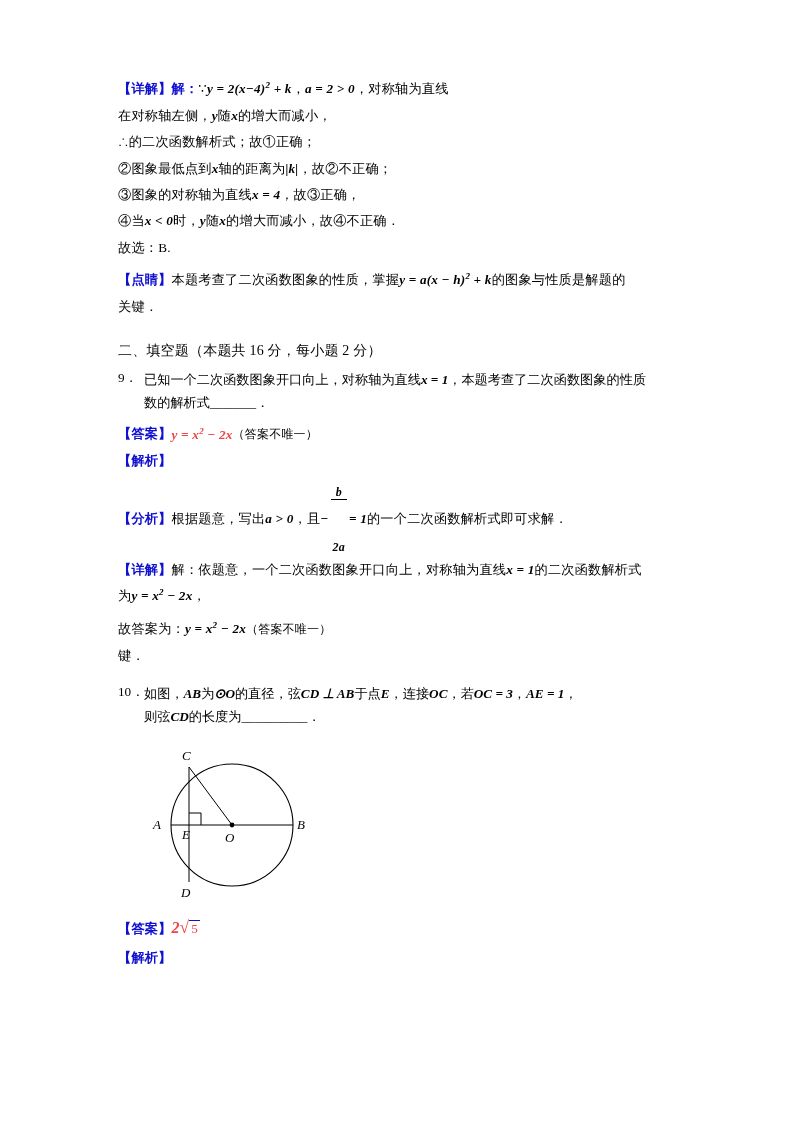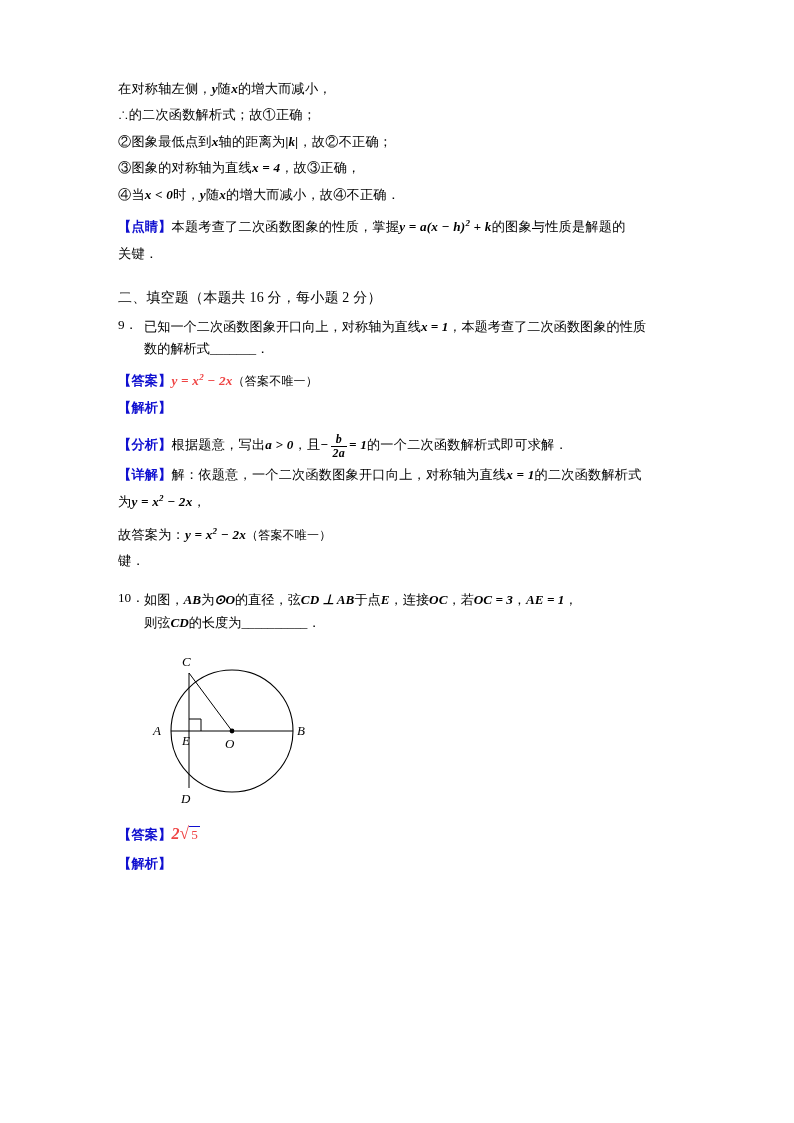--- a/index.html
+++ b/index.html
@@ -57,6 +57,9 @@
 
 <div class="page">
 
+  <p class="line">
+    <span class="tag">【详解】解：</span><span>∵</span><span class="mi">y = 2(x−4)<span class="up">2</span> + k</span><span>，</span><span class="mi">a = 2 &gt; 0</span><span>，对称轴为直线</span>
+  </p>
 
   <p class="line">
     <span>在对称轴左侧，</span><span class="mi">y</span><span>随</span><span class="mi">x</span><span>的增大而减小，</span>

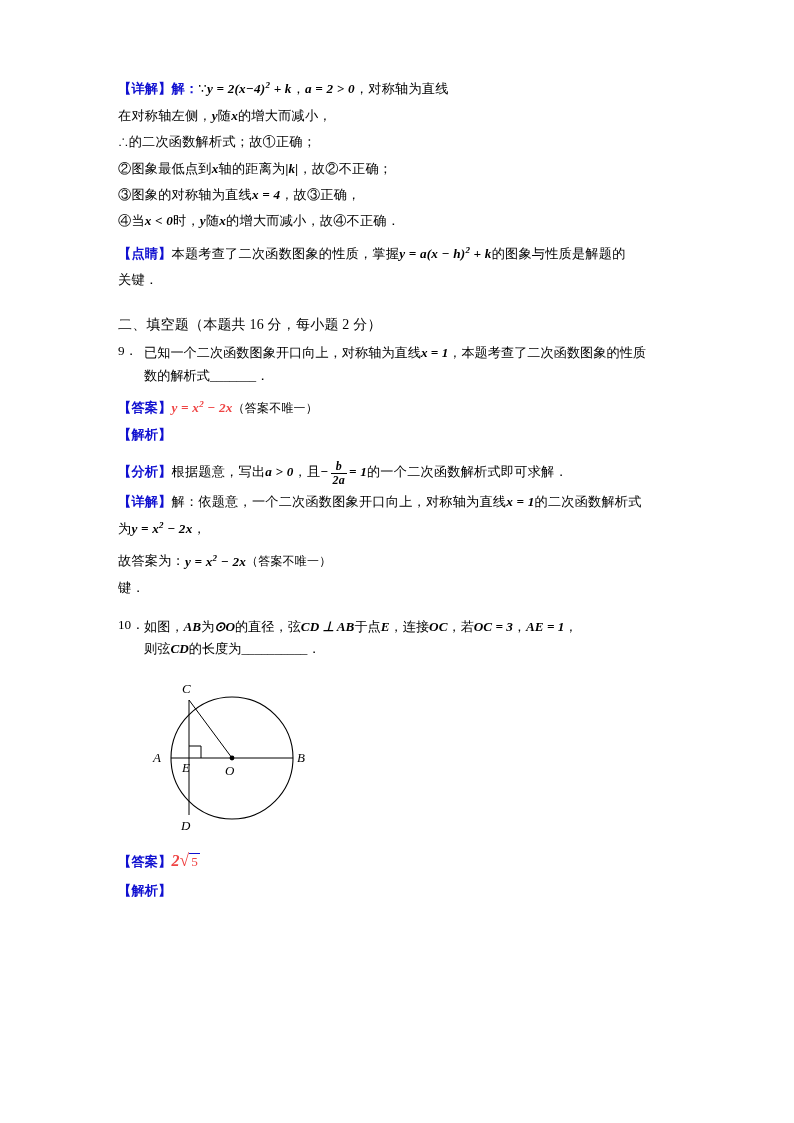--- a/index.html
+++ b/index.html
@@ -79,6 +79,7 @@
     <span>④当</span><span class="mi">x &lt; 0</span><span>时，</span><span class="mi">y</span><span>随</span><span class="mi">x</span><span>的增大而减小，故④不正确．</span>
   </p>
 
+  <p class="line">故选：B.</p>
 
   <div class="spacer6"></div>
 

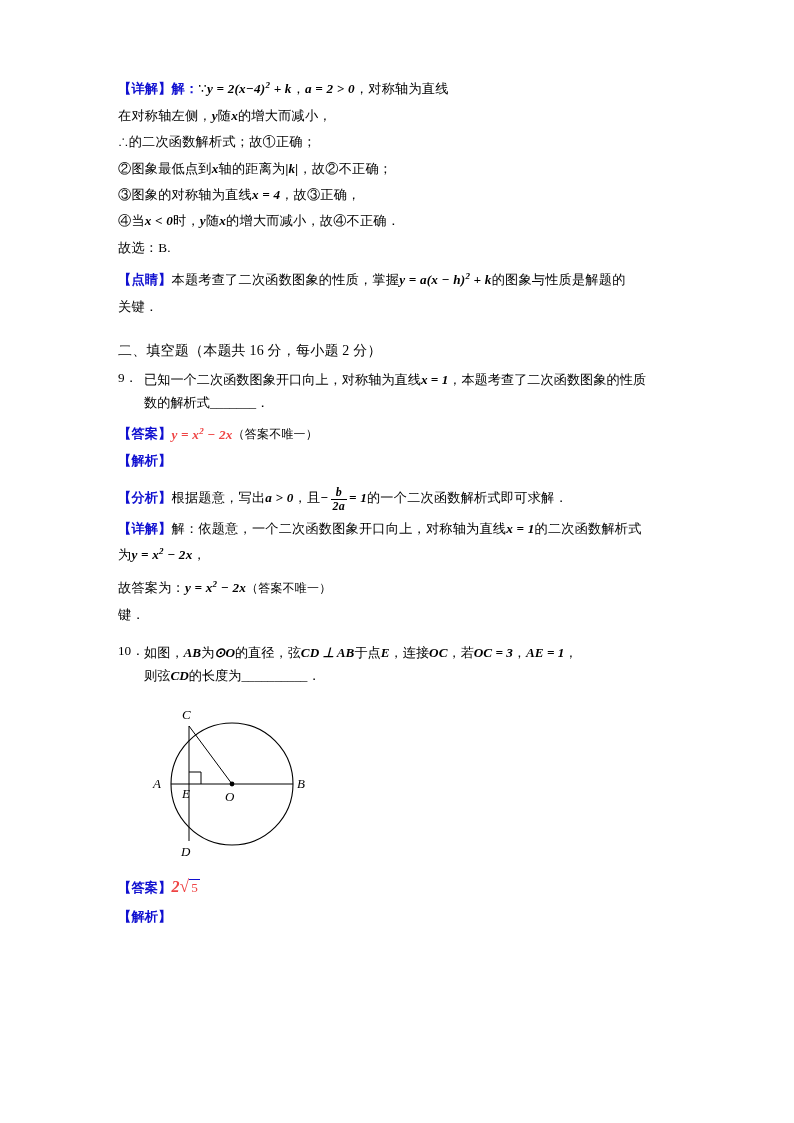--- a/index.html
+++ b/index.html
@@ -38,7 +38,7 @@
     margin:0 2px;
   }
   .frac .num{ display:block; border-bottom:1px solid #000; padding:0 2px;}
-  .frac .den{ display:block; padding:0 2px;}
+  .frac .den{ display:block; padding:0 2px;margin-top:41px;}
   .small{ font-size:12px;}
   .sec-title{ font-size:14px; margin-top:12px;}
   .q-row{ display:flex; margin-top:6px; }

